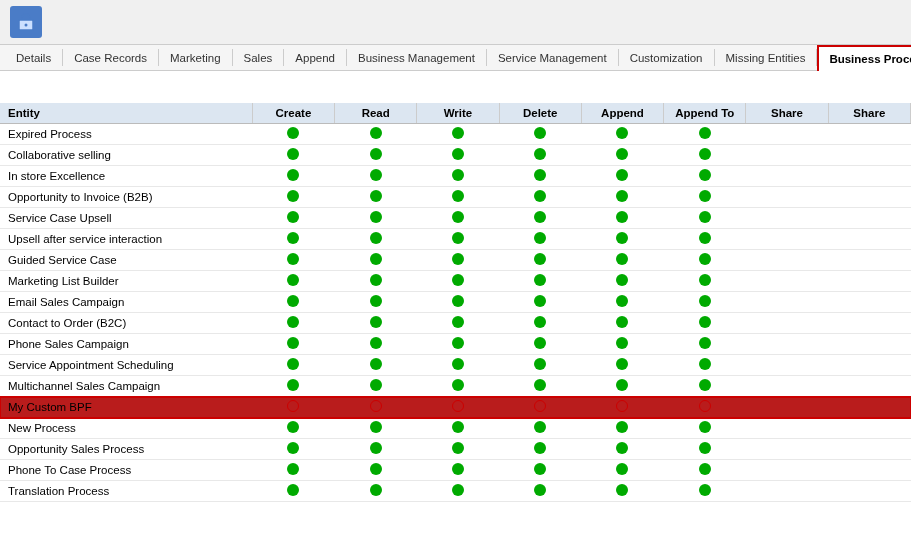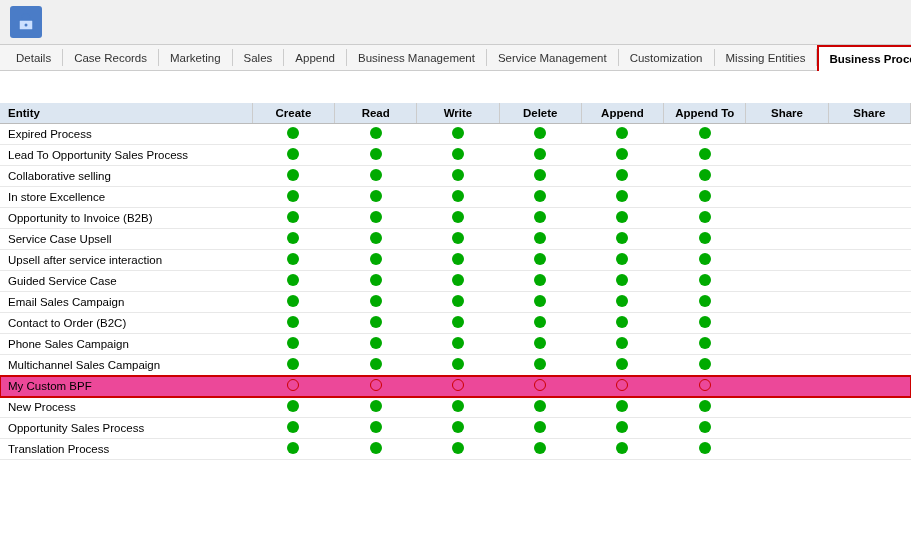--- a/index.html
+++ b/index.html
@@ -188,17 +188,6 @@
           <td></td>
         </tr>
         <tr>
-          <td>Lead To Opportunity Sales Process</td>
-          <td><span class="dot-green"></span></td>
-          <td><span class="dot-green"></span></td>
-          <td><span class="dot-green"></span></td>
-          <td><span class="dot-green"></span></td>
-          <td><span class="dot-green"></span></td>
-          <td><span class="dot-green"></span></td>
-          <td></td>
-          <td></td>
-        </tr>
-        <tr>
           <td>Collaborative selling</td>
           <td><span class="dot-green"></span></td>
           <td><span class="dot-green"></span></td>

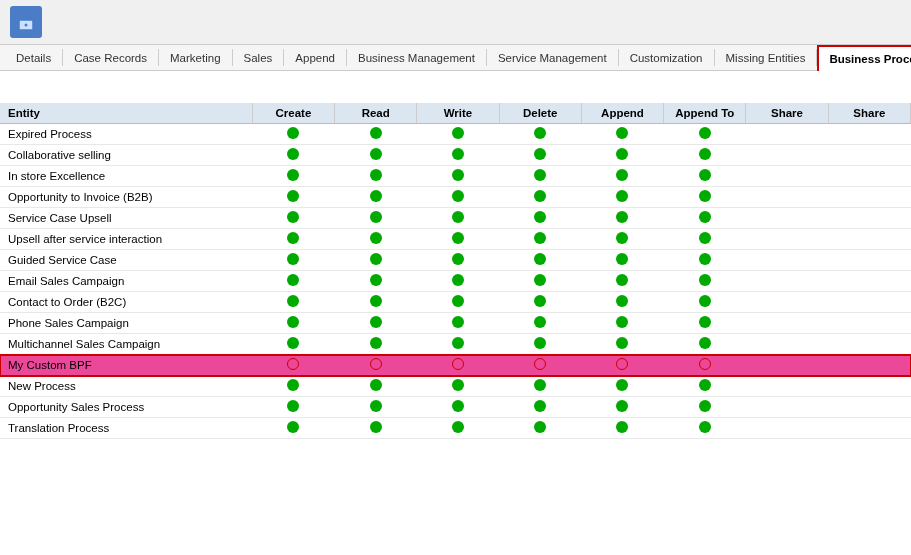--- a/index.html
+++ b/index.html
@@ -254,6 +254,17 @@
           <td></td>
         </tr>
         <tr>
+          <td>Marketing List Builder</td>
+          <td><span class="dot-green"></span></td>
+          <td><span class="dot-green"></span></td>
+          <td><span class="dot-green"></span></td>
+          <td><span class="dot-green"></span></td>
+          <td><span class="dot-green"></span></td>
+          <td><span class="dot-green"></span></td>
+          <td></td>
+          <td></td>
+        </tr>
+        <tr>
           <td>Email Sales Campaign</td>
           <td><span class="dot-green"></span></td>
           <td><span class="dot-green"></span></td>

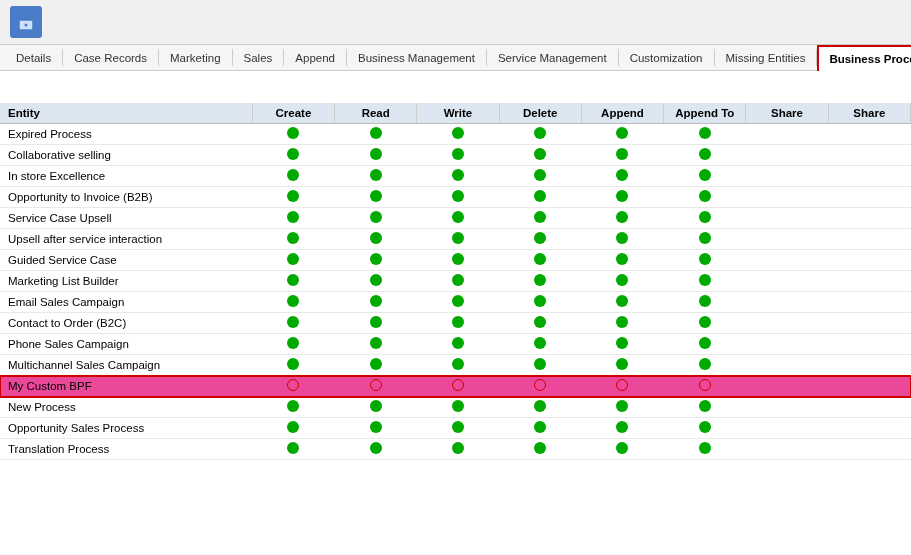--- a/index.html
+++ b/index.html
@@ -298,6 +298,17 @@
           <td></td>
         </tr>
         <tr>
+          <td>Service Appointment Scheduling</td>
+          <td><span class="dot-green"></span></td>
+          <td><span class="dot-green"></span></td>
+          <td><span class="dot-green"></span></td>
+          <td><span class="dot-green"></span></td>
+          <td><span class="dot-green"></span></td>
+          <td><span class="dot-green"></span></td>
+          <td></td>
+          <td></td>
+        </tr>
+        <tr>
           <td>Multichannel Sales Campaign</td>
           <td><span class="dot-green"></span></td>
           <td><span class="dot-green"></span></td>

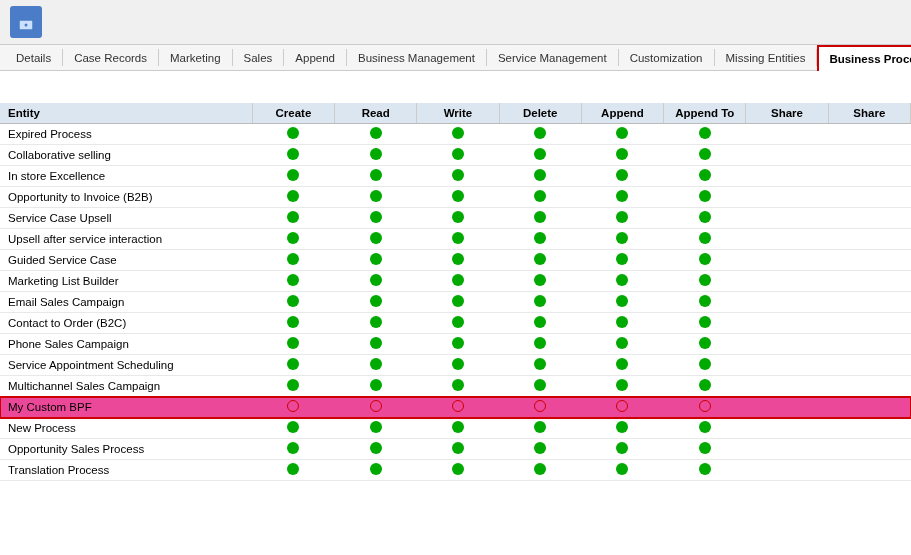--- a/index.html
+++ b/index.html
@@ -96,7 +96,7 @@
     thead th:not(:first-child) { text-align: center; width: 75px; }
     tbody tr { border-bottom: 1px solid #e8e8e8; padding-left: 14px; }
     tbody tr.highlighted {
-      background: #ec4899;
+      background: #b91c1c;
       outline: 2px solid #cc0000;
       outline-offset: -1px;
     }

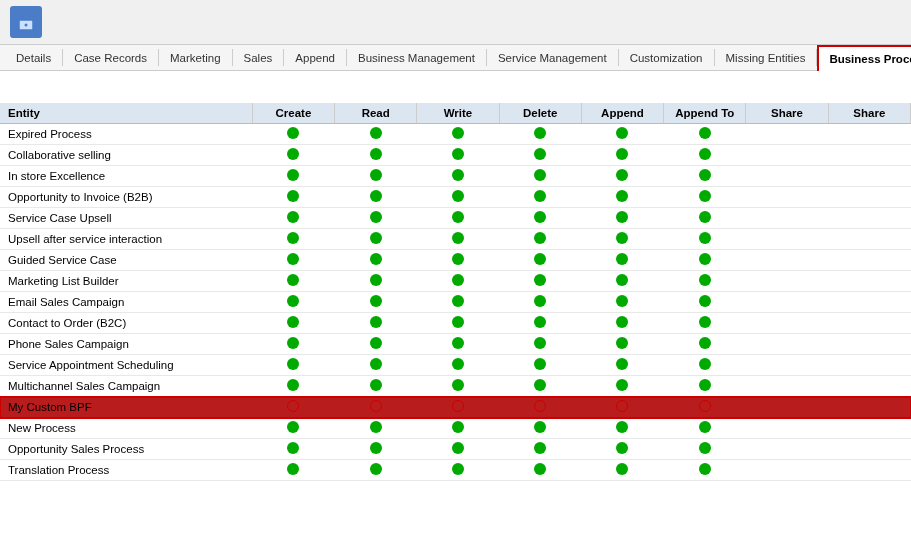--- a/index.html
+++ b/index.html
@@ -353,6 +353,17 @@
           <td></td>
         </tr>
         <tr>
+          <td>Phone To Case Process</td>
+          <td><span class="dot-green"></span></td>
+          <td><span class="dot-green"></span></td>
+          <td><span class="dot-green"></span></td>
+          <td><span class="dot-green"></span></td>
+          <td><span class="dot-green"></span></td>
+          <td><span class="dot-green"></span></td>
+          <td></td>
+          <td></td>
+        </tr>
+        <tr>
           <td>Translation Process</td>
           <td><span class="dot-green"></span></td>
           <td><span class="dot-green"></span></td>

